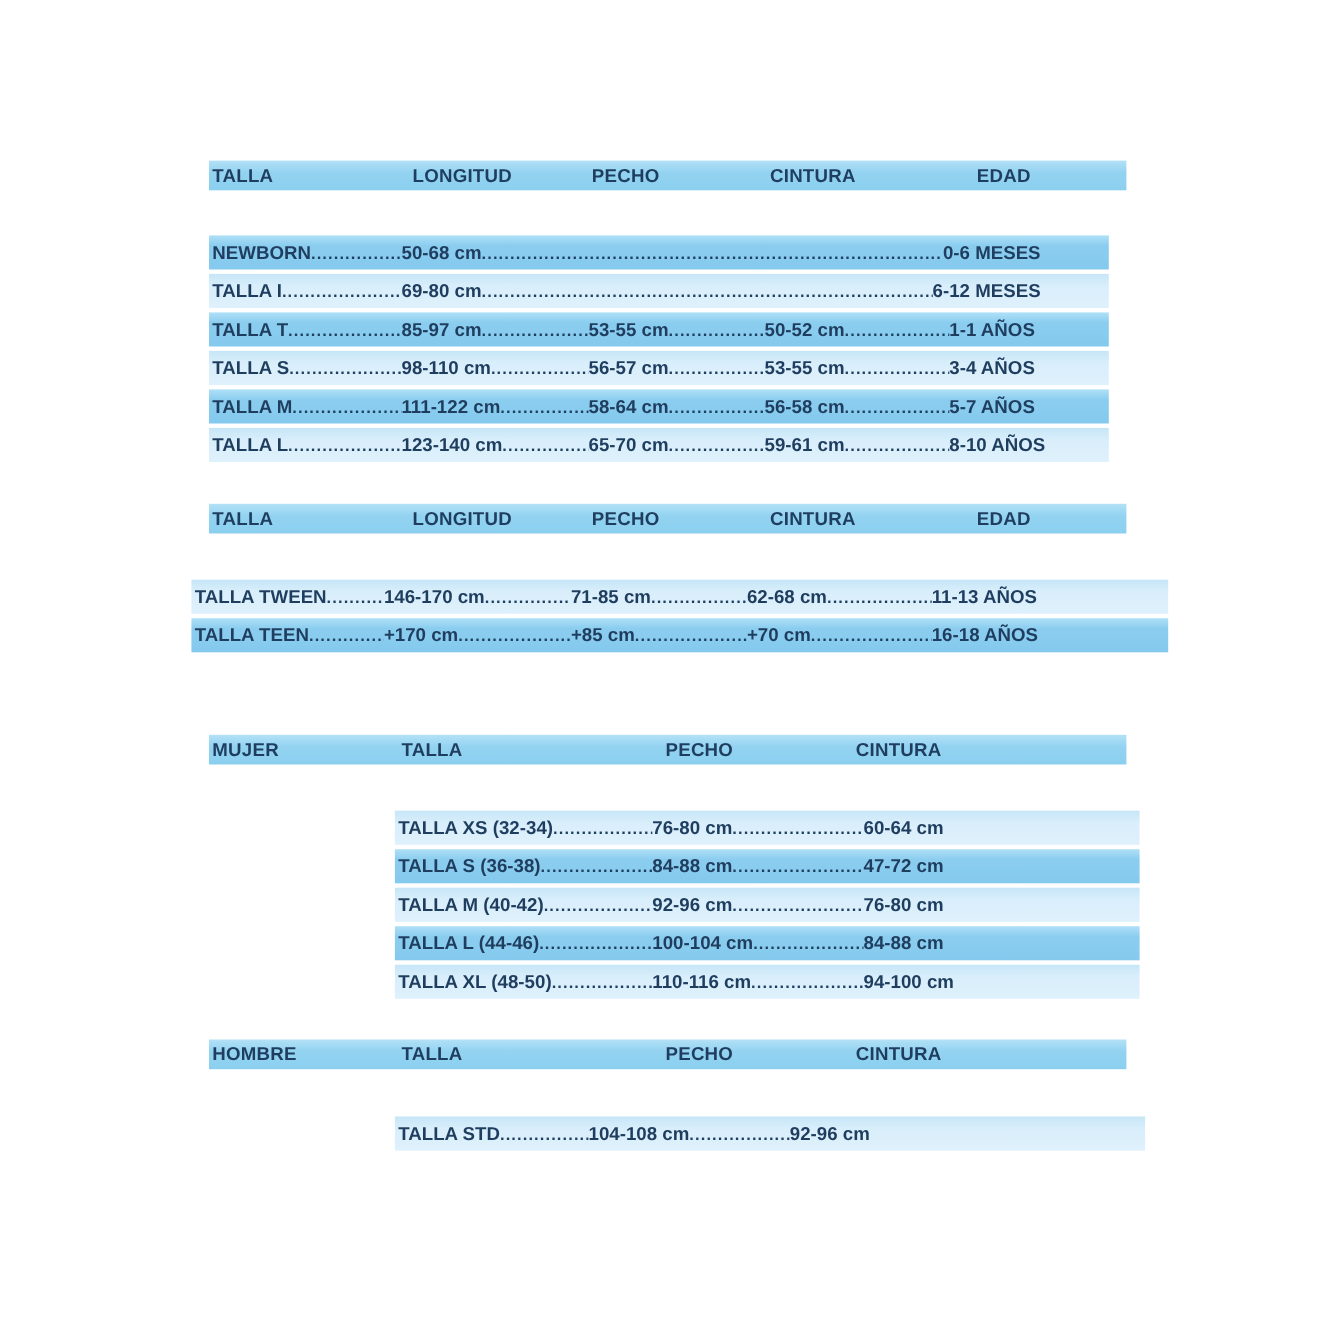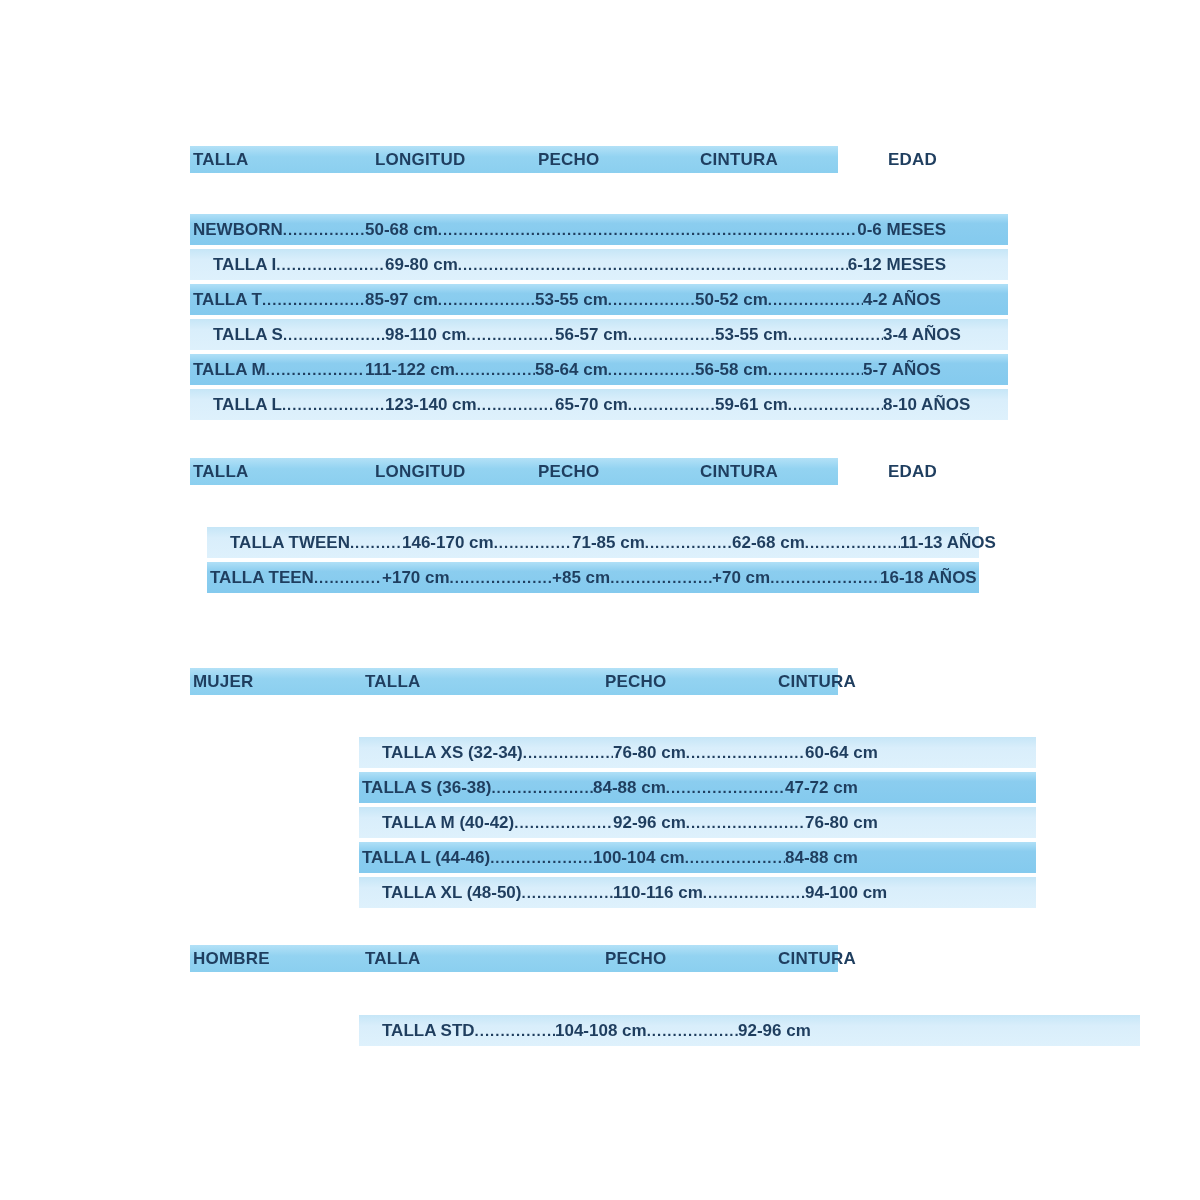--- a/index.html
+++ b/index.html
@@ -14,7 +14,7 @@
 
   
   .hband{
-    position:absolute;left:190px;width:648px;height:27px;
+    position:absolute;left:190px;width:834px;height:27px;
     background:linear-gradient(180deg,#b3e1f7 0%,#93d3f1 40%,#8bcfef 100%);
   }
   .hband .hlabel{

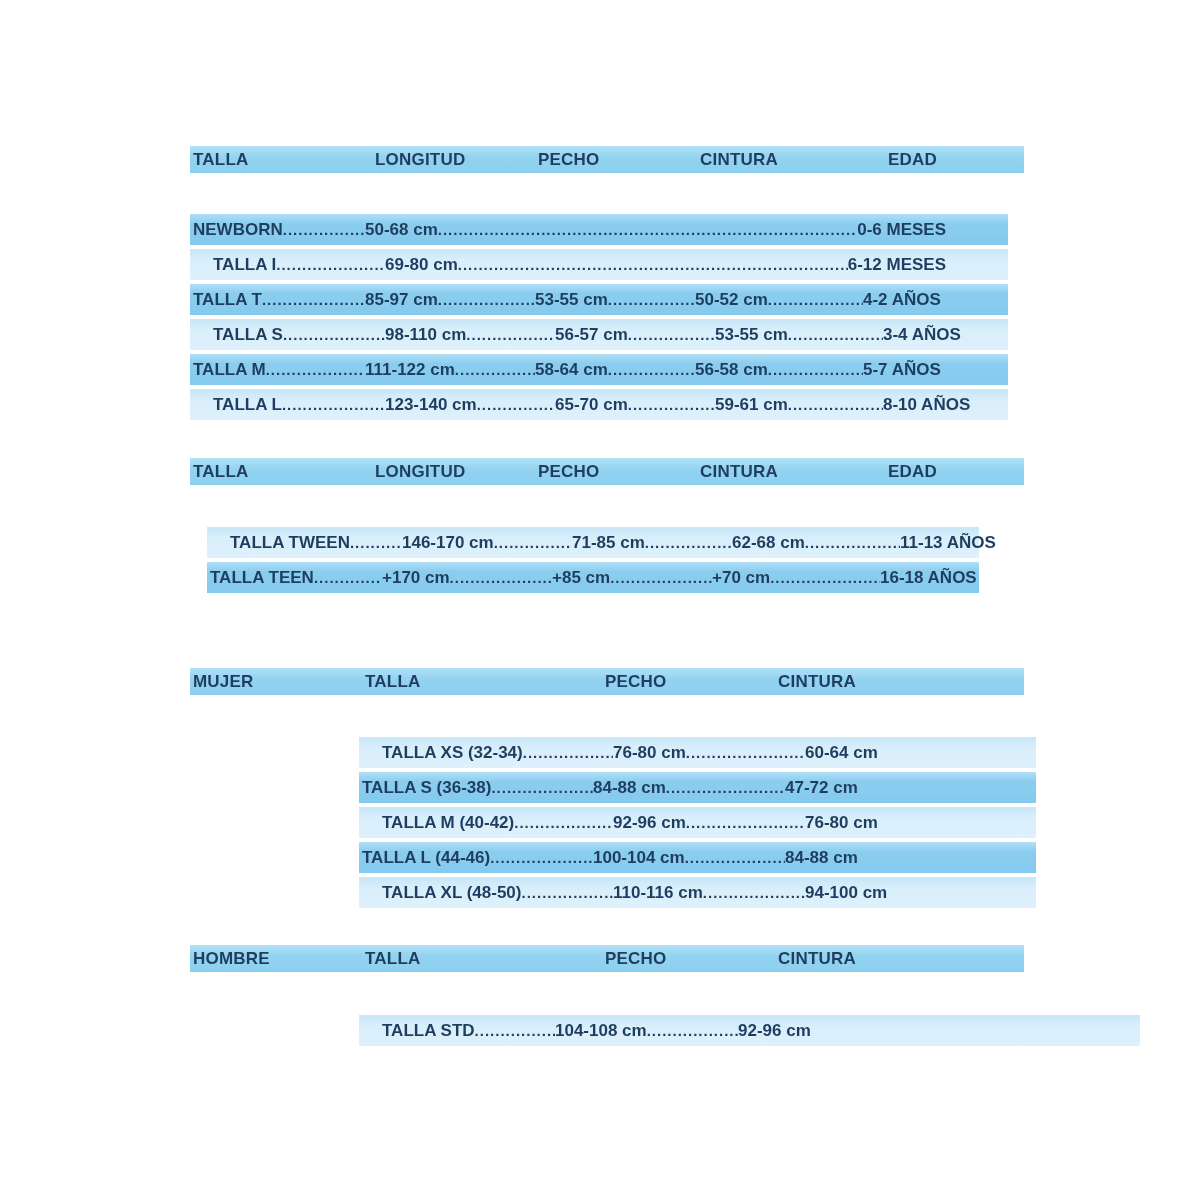--- a/index.html
+++ b/index.html
@@ -47,7 +47,7 @@
     font-size:17px;font-weight:bold;
   }
   .row.medium{background:linear-gradient(180deg,#b0e0f7 0%,#8bcdef 30%,#84caee 100%);}
-  .row.light{background:linear-gradient(180deg,#c6e6f7 0%,#d9eefb 35%,#def1fc 100%);padding-left:20px;}
+  .row.light{background:linear-gradient(180deg,#c6e6f7 0%,#d9eefb 35%,#def1fc 100%);}
 
   .cell{display:flex;align-items:baseline;min-width:0;}
   .ctext{white-space:nowrap;flex:0 0 auto;padding-left:3px;}

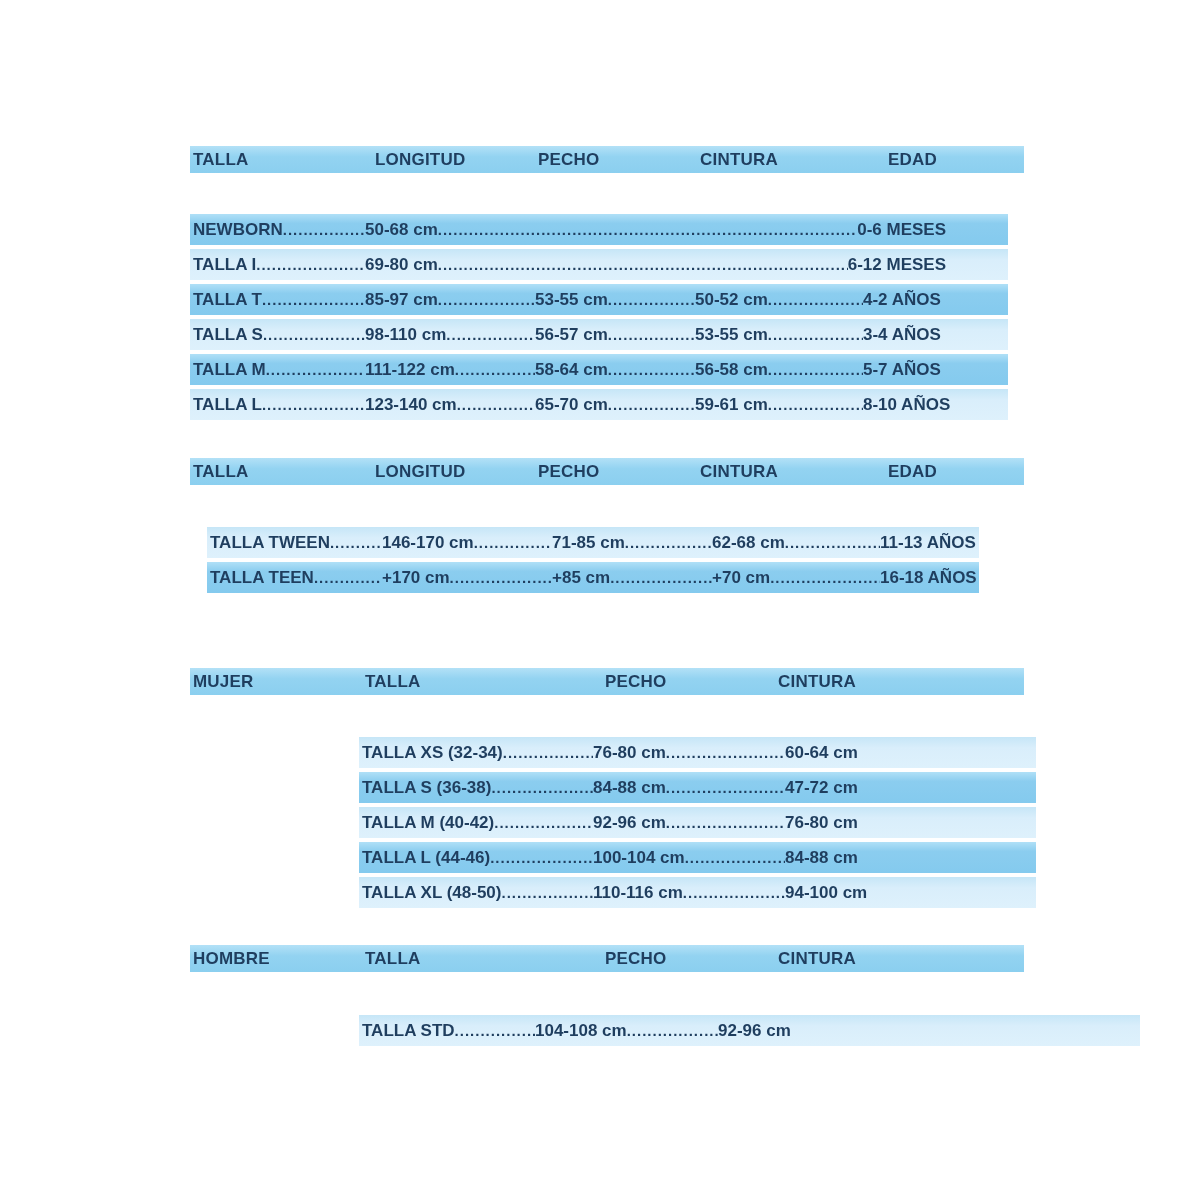--- a/index.html
+++ b/index.html
@@ -133,7 +133,7 @@
           <span class="leader">............................................................................................................................................................................................................................................................................................................</span>
         </span>
         <span class="cell col-edad last">
-          <span class="ctext">4-2 AÑOS</span>
+          <span class="ctext">1-1 AÑOS</span>
         </span>
       </div>
       <div class="row light">

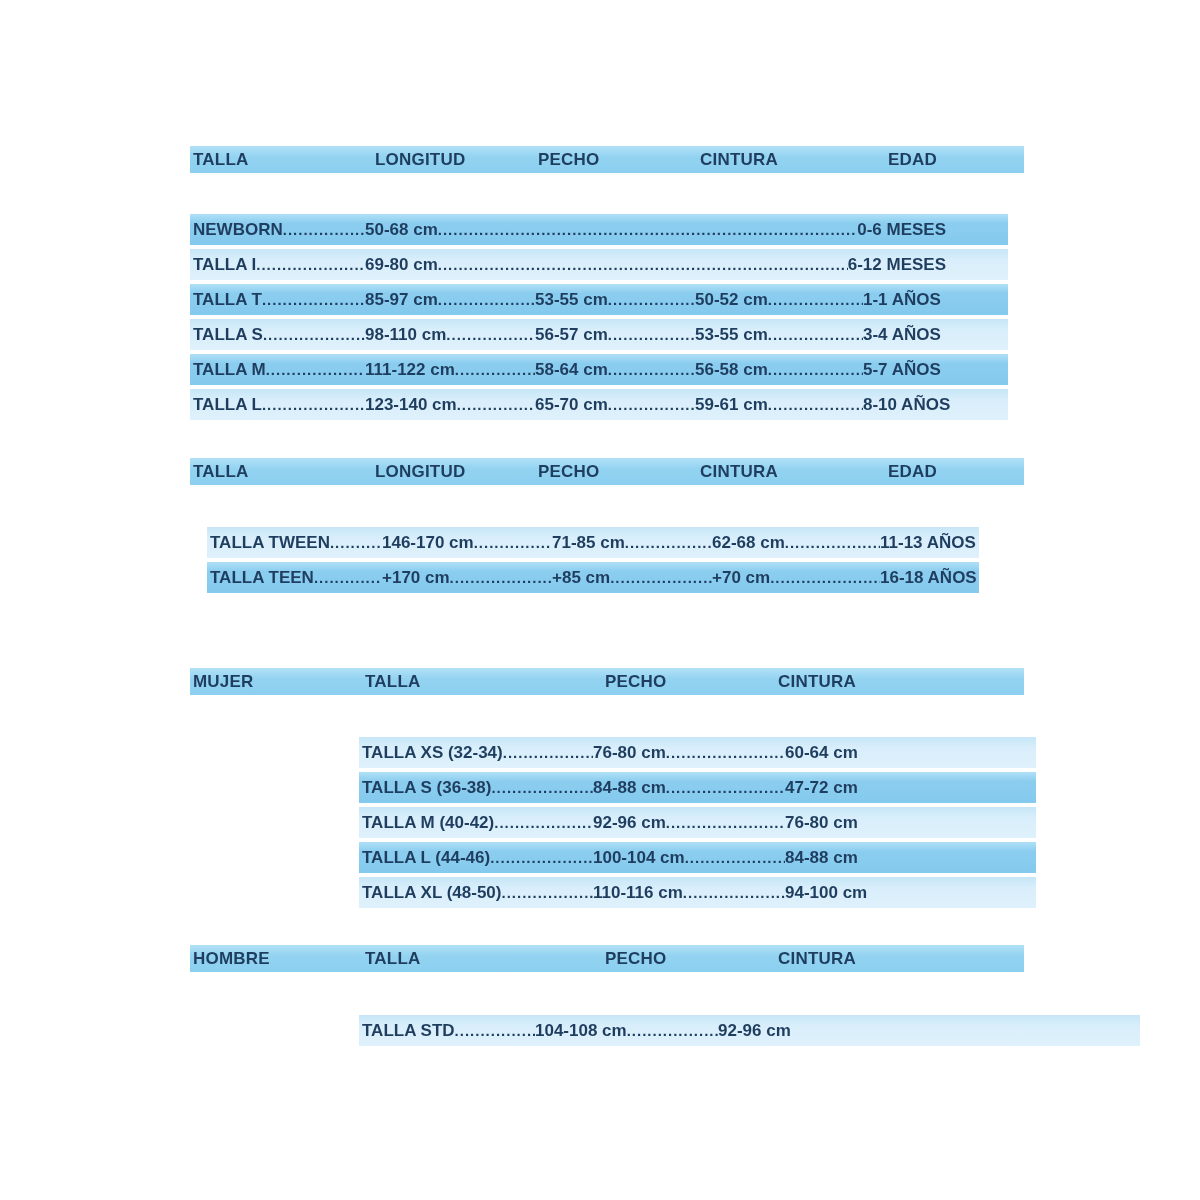--- a/index.html
+++ b/index.html
@@ -38,7 +38,7 @@
   
   .rows{position:absolute;display:flex;flex-direction:column;gap:4px;text-align:right;}
   .rows-1{top:214px;left:190px;width:818px}
-  .rows-2{top:527px;left:207px;width:772px}
+  .rows-2{top:527px;left:174px;width:888px}
   .rows-3{top:737px;left:359px;width:677px}
   .rows-4{top:1015px;left:359px;width:781px}
 

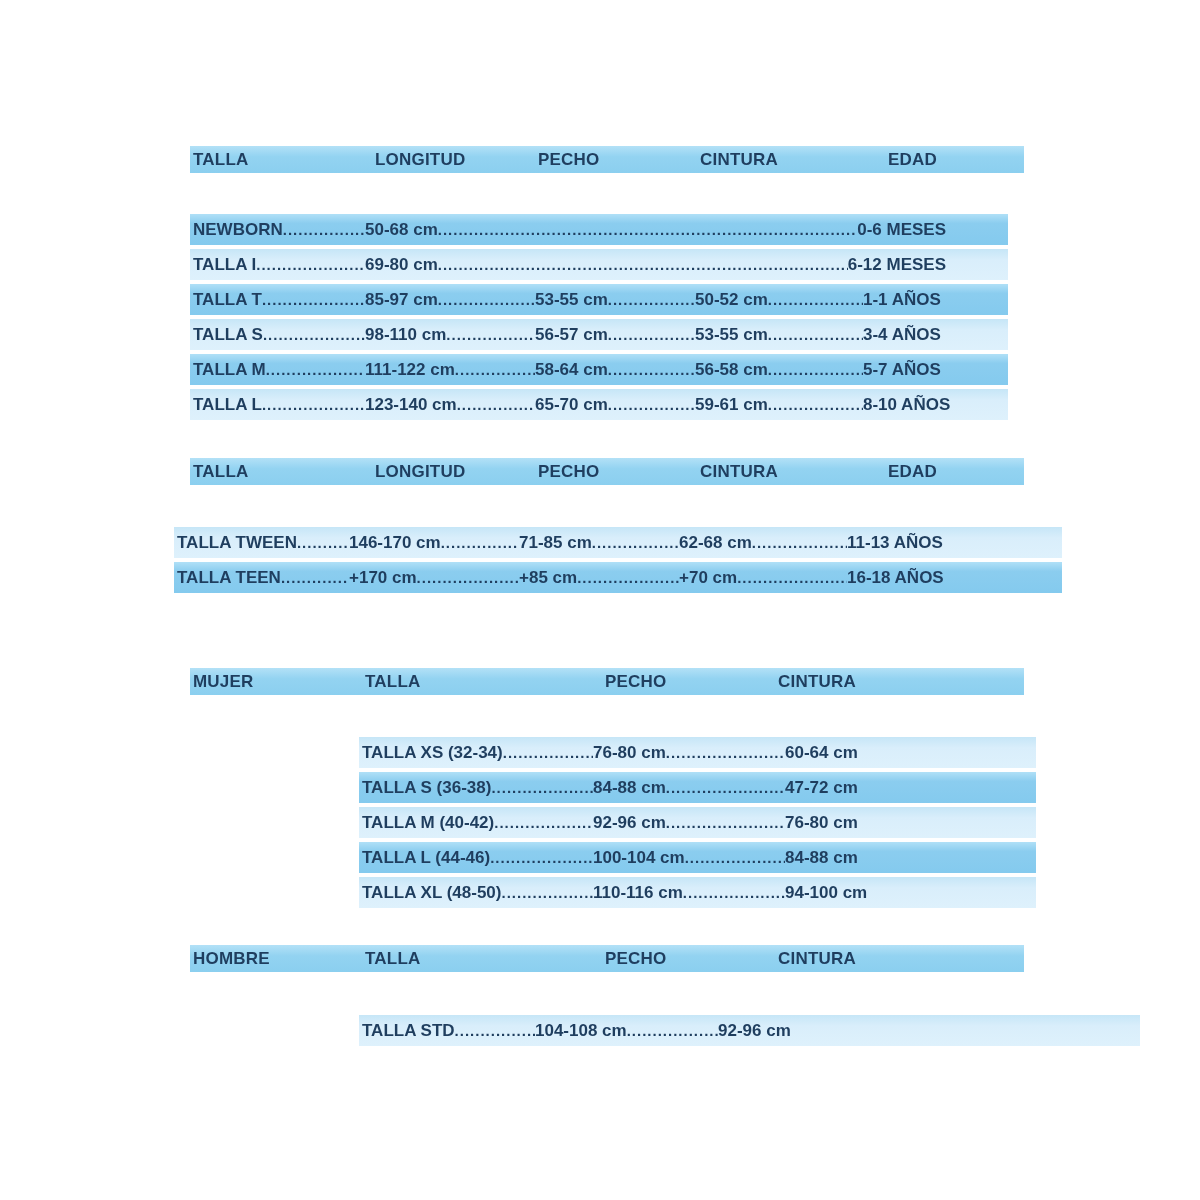--- a/index.html
+++ b/index.html
@@ -40,7 +40,7 @@
   .rows-1{top:214px;left:190px;width:818px}
   .rows-2{top:527px;left:174px;width:888px}
   .rows-3{top:737px;left:359px;width:677px}
-  .rows-4{top:1015px;left:359px;width:781px}
+  .rows-4{top:1015px;left:359px;width:682px}
 
   .row{
     height:31px;display:flex;align-items:center;

